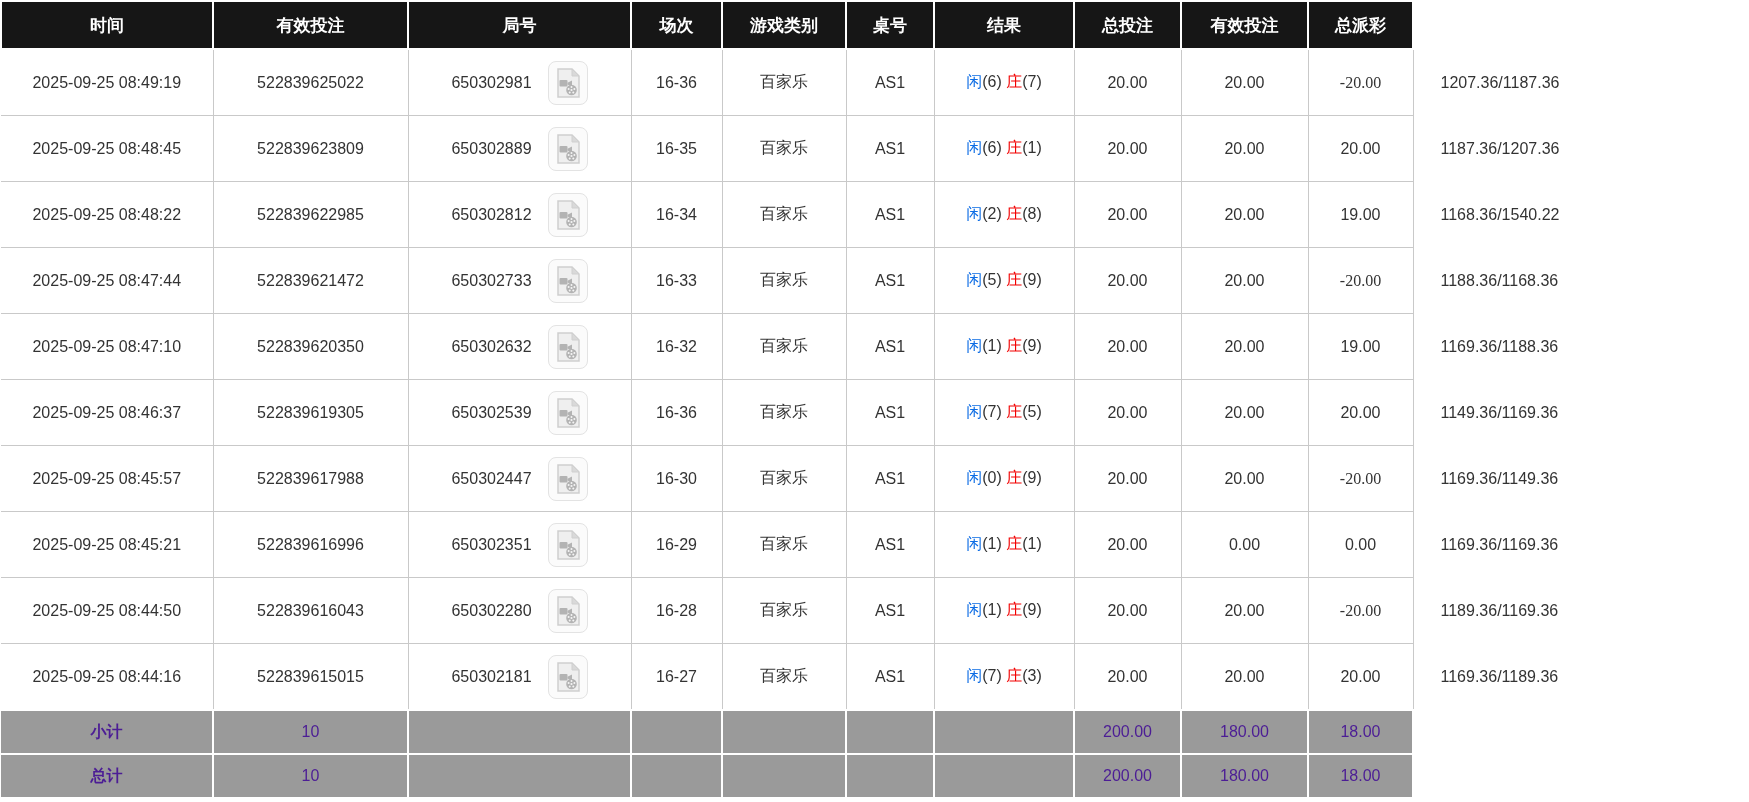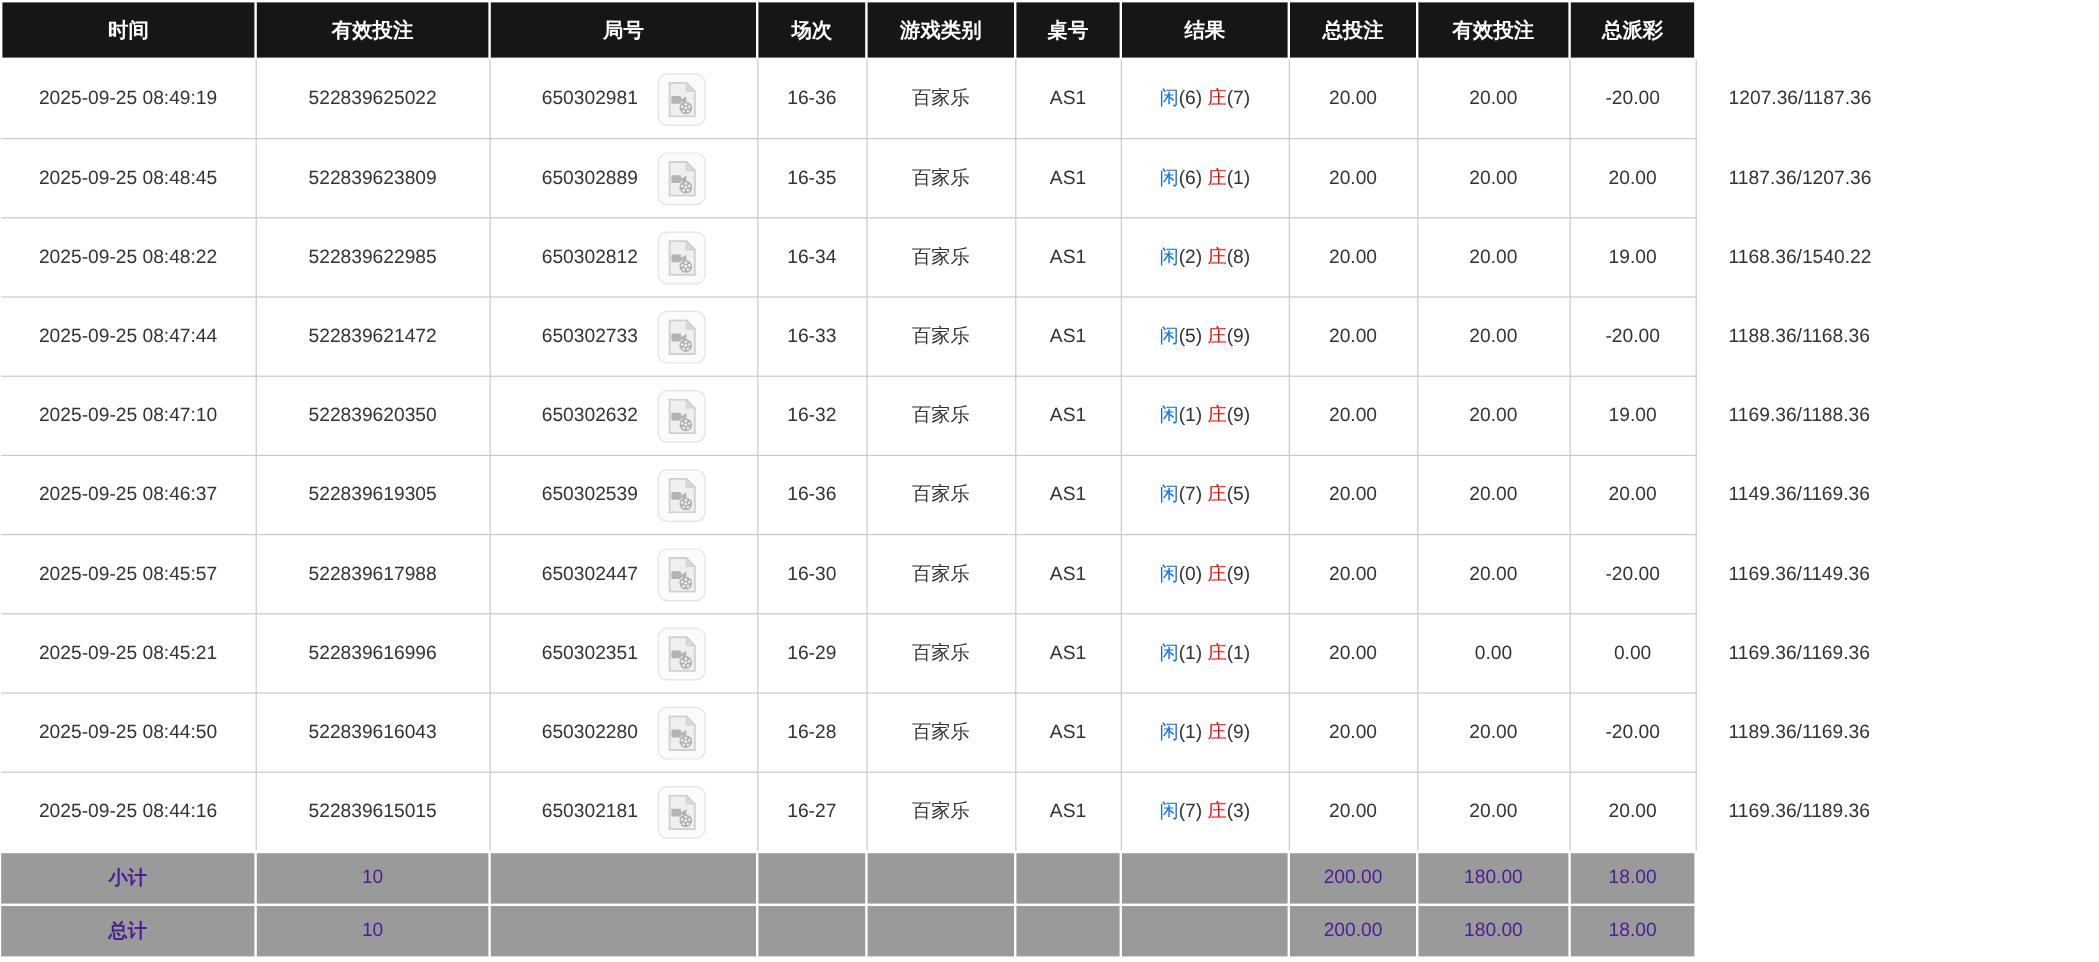--- a/index.html
+++ b/index.html
@@ -51,7 +51,7 @@
   table.records tfoot td:first-child { border-left: 0; }
   table.records tfoot td:last-child  { border-right: 0; }
   .blue { color: #0c6ce4; }
-  .neg  { color: #ff0000; }
+  .neg  { color: #ff0000; font-family: Liberation Serif, serif; }
   .player-label { color: #0c6ce4; }
   .banker-label { color: #f20000; }
   .summary-label { font-weight: bold; }

